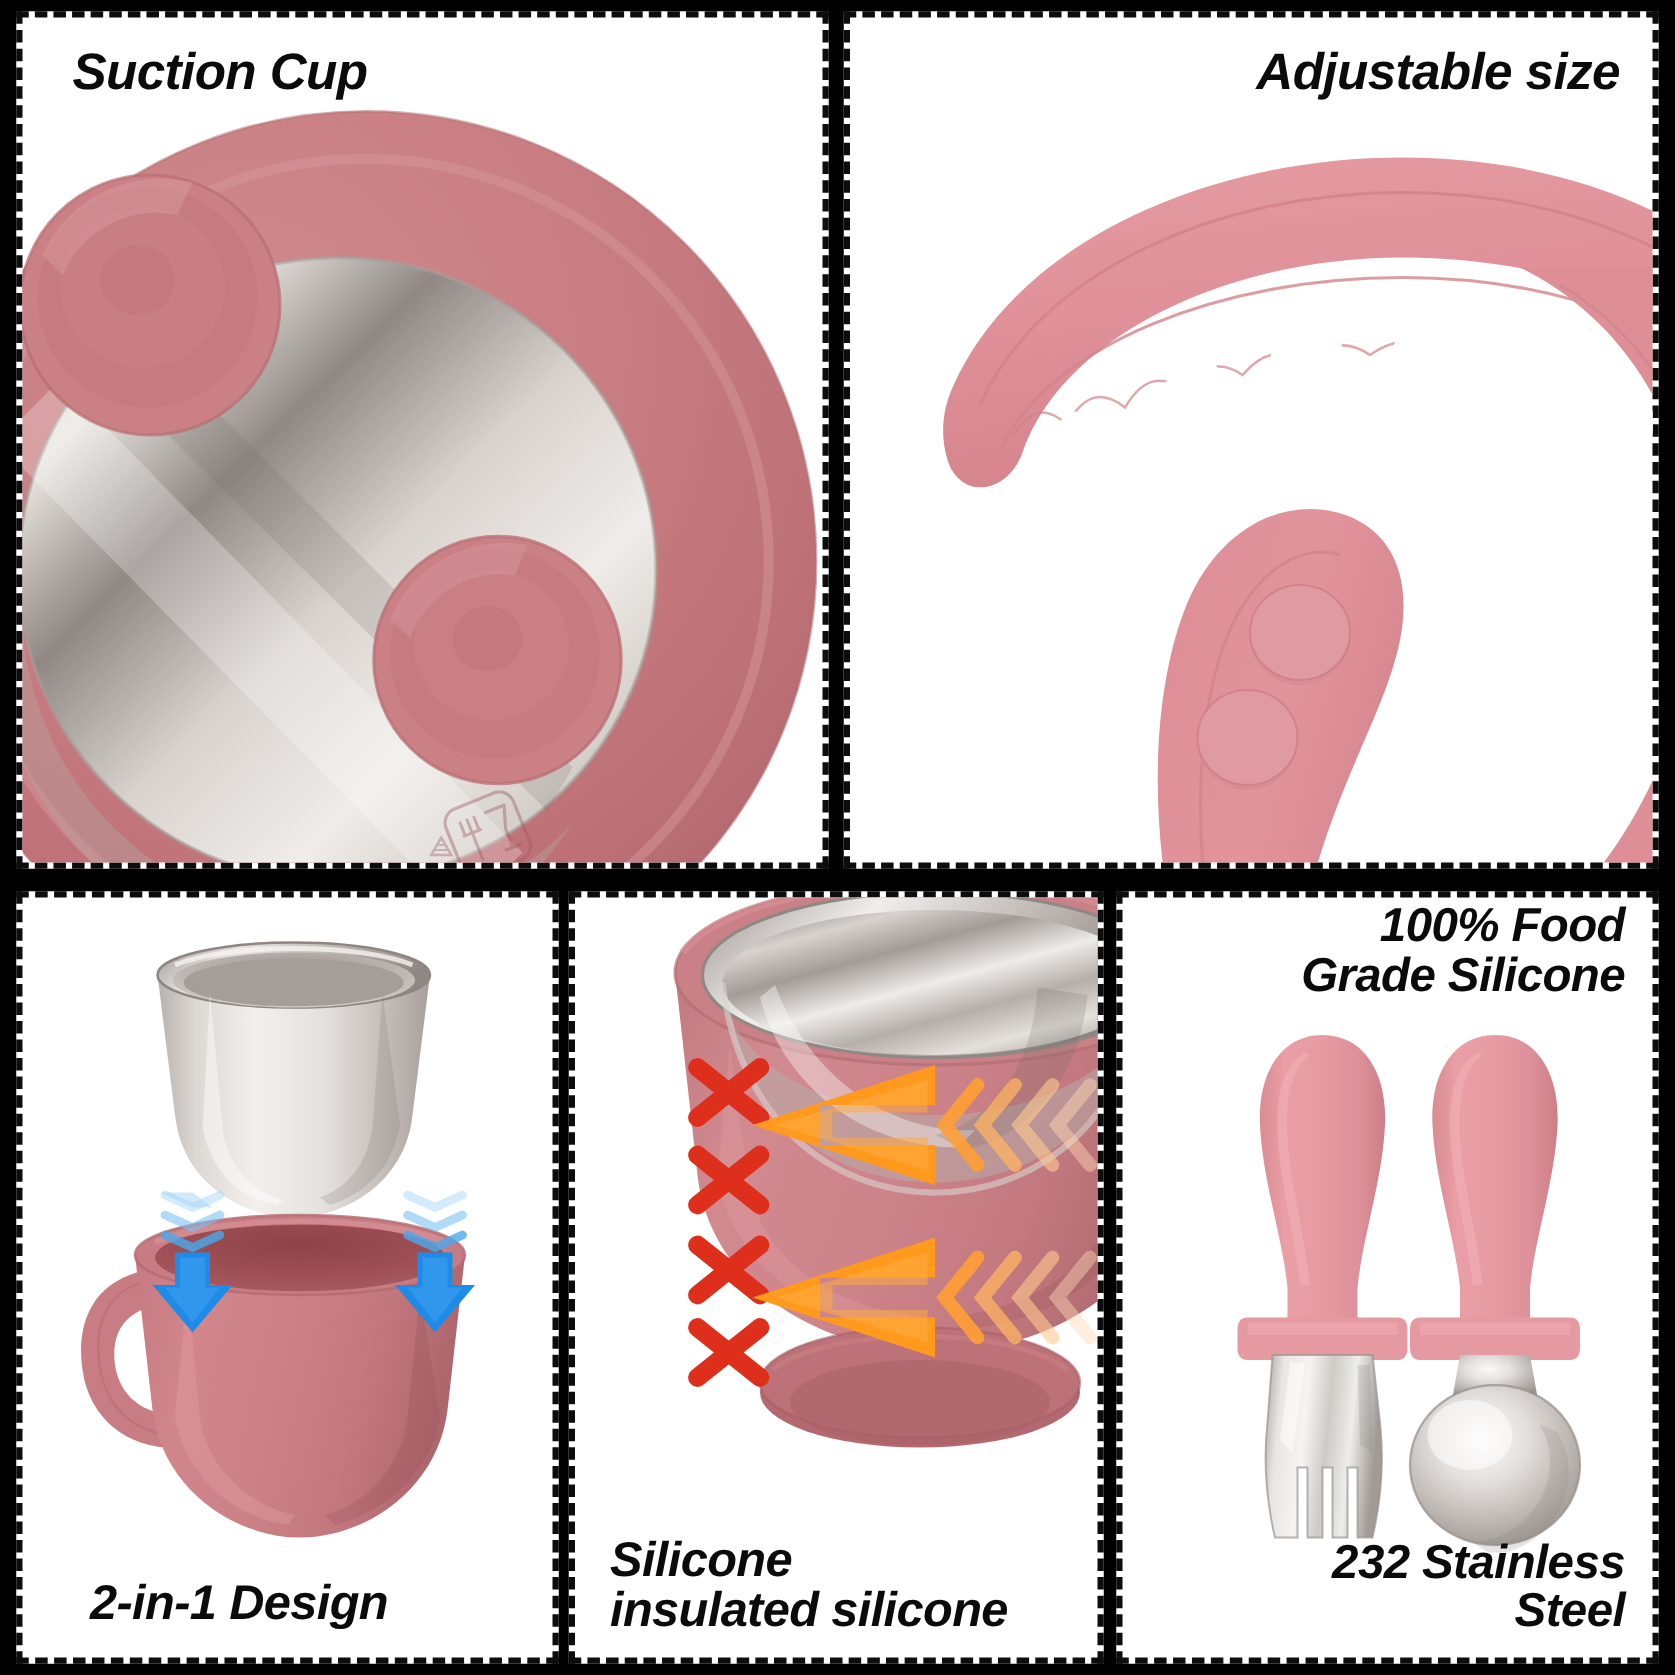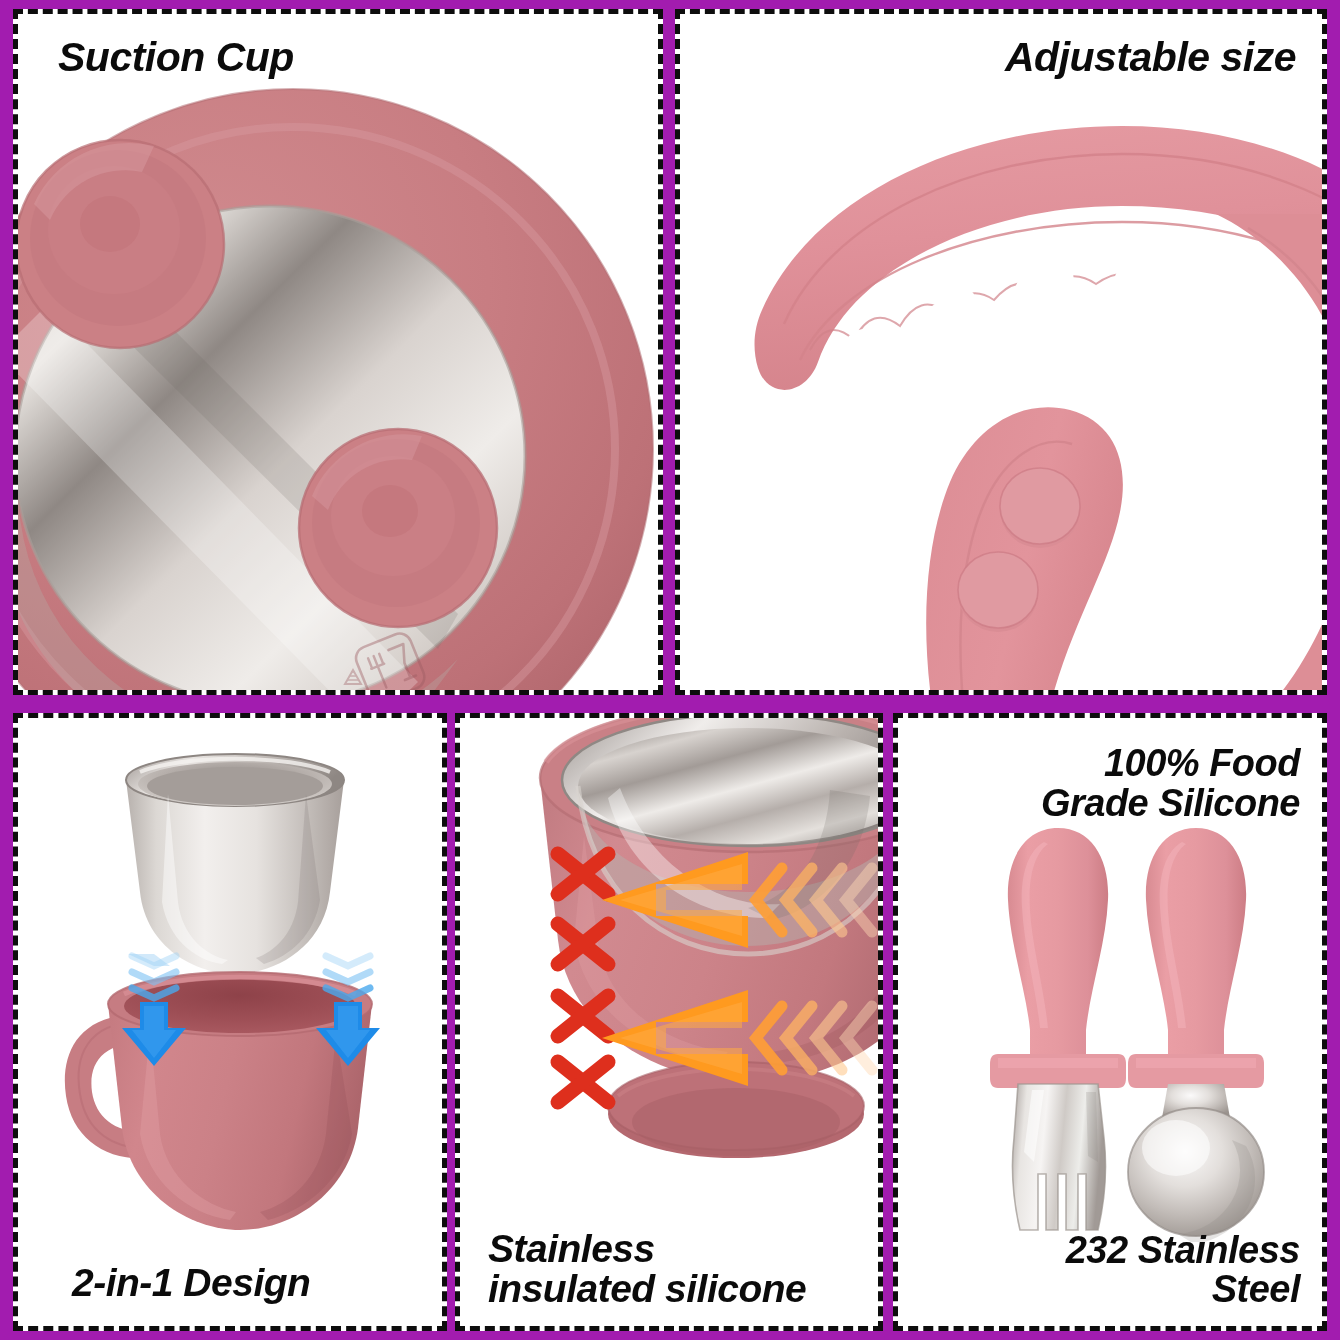--- a/index.html
+++ b/index.html
@@ -16,7 +16,7 @@
     position: relative;
     width: 1340px;
     height: 1340px;
-    background: #a21caf;
+    background: #000000;
   }
 
   

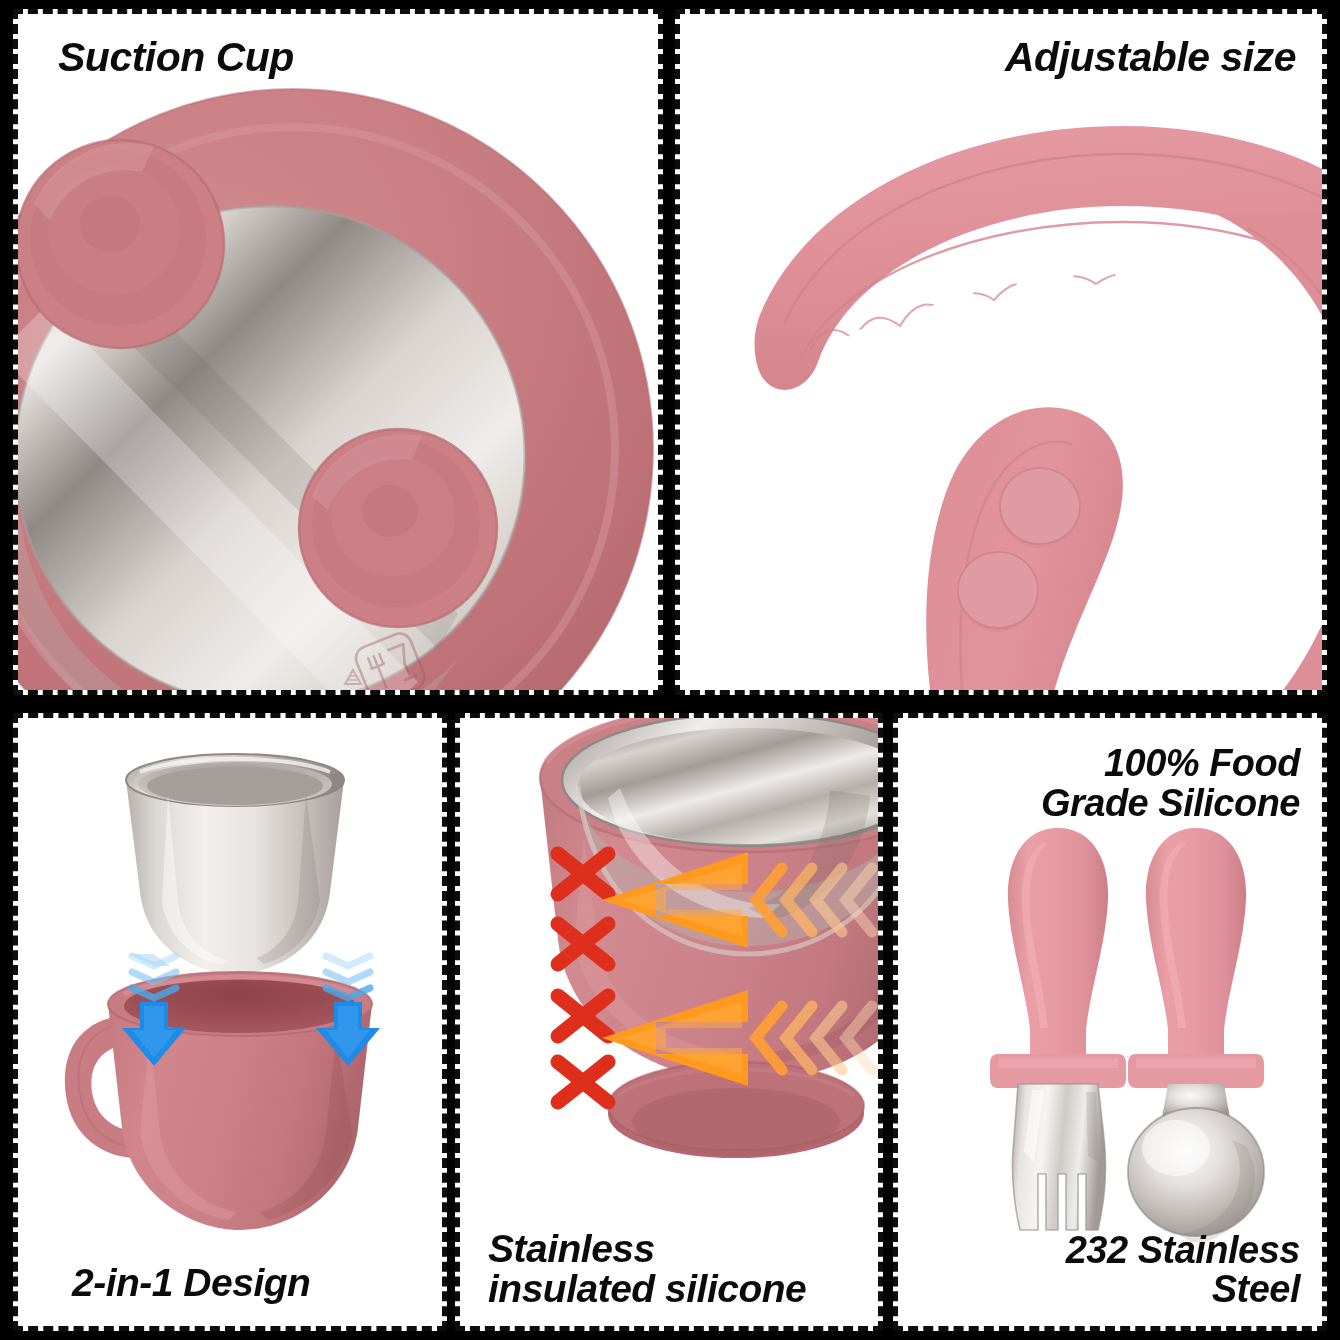--- a/index.html
+++ b/index.html
@@ -50,7 +50,7 @@
   #cap-adjustable  { right: 26px; top: 22px;  font-size: 41px; text-align: right; font-style: italic; }
   #cap-twoinone    { left: 38px;  bottom: 22px; font-size: 39px; text-align: left; margin-left: 16px; }
   #cap-thermal     { left: 28px;  bottom: 16px; font-size: 39px; text-align: left; }
-  #cap-silicone    { right: 22px; top: 26px;  font-size: 38px; text-align: right; }
+  #cap-silicone    { right: 22px; top: 4px;  font-size: 38px; text-align: right; }
   #cap-steel       { right: 22px; bottom: 16px; font-size: 38px; text-align: right; }
 
   

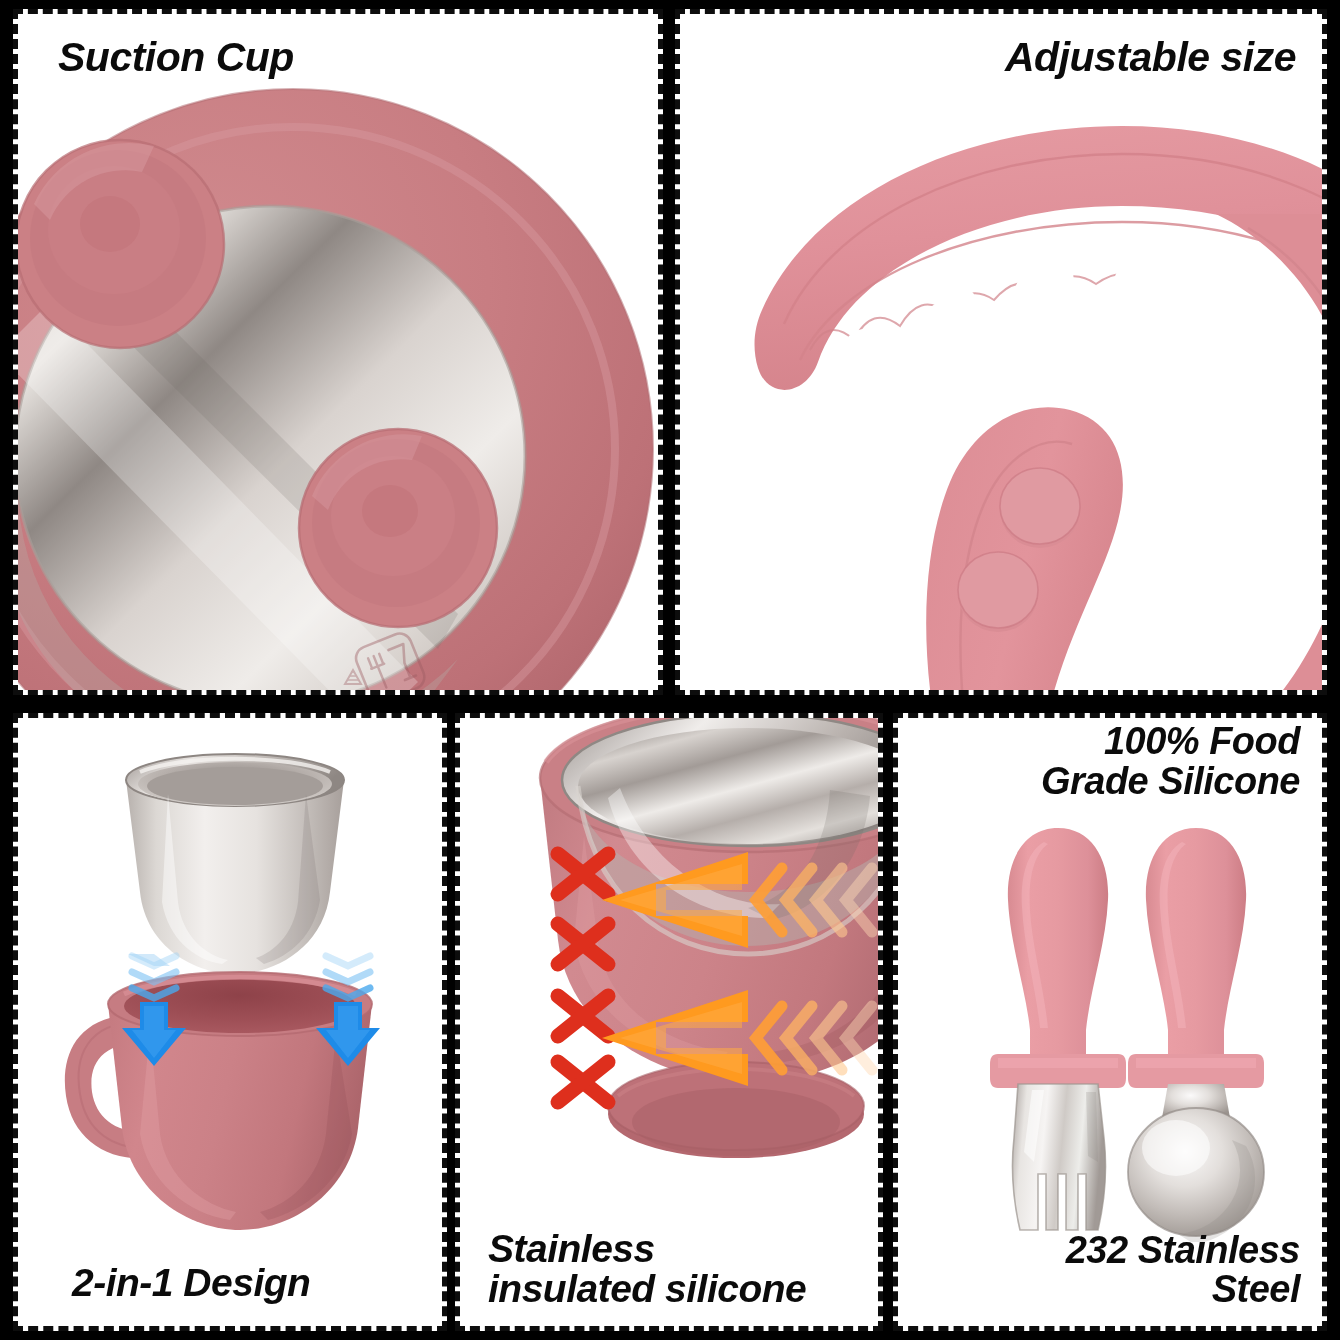--- a/index.html
+++ b/index.html
@@ -482,7 +482,7 @@
       </svg>
     </div>
 
-    <div class="caption" id="cap-thermal">Stainless
+    <div class="caption" id="cap-thermal">Silicone
 insulated silicone</div>
   </div>
 

